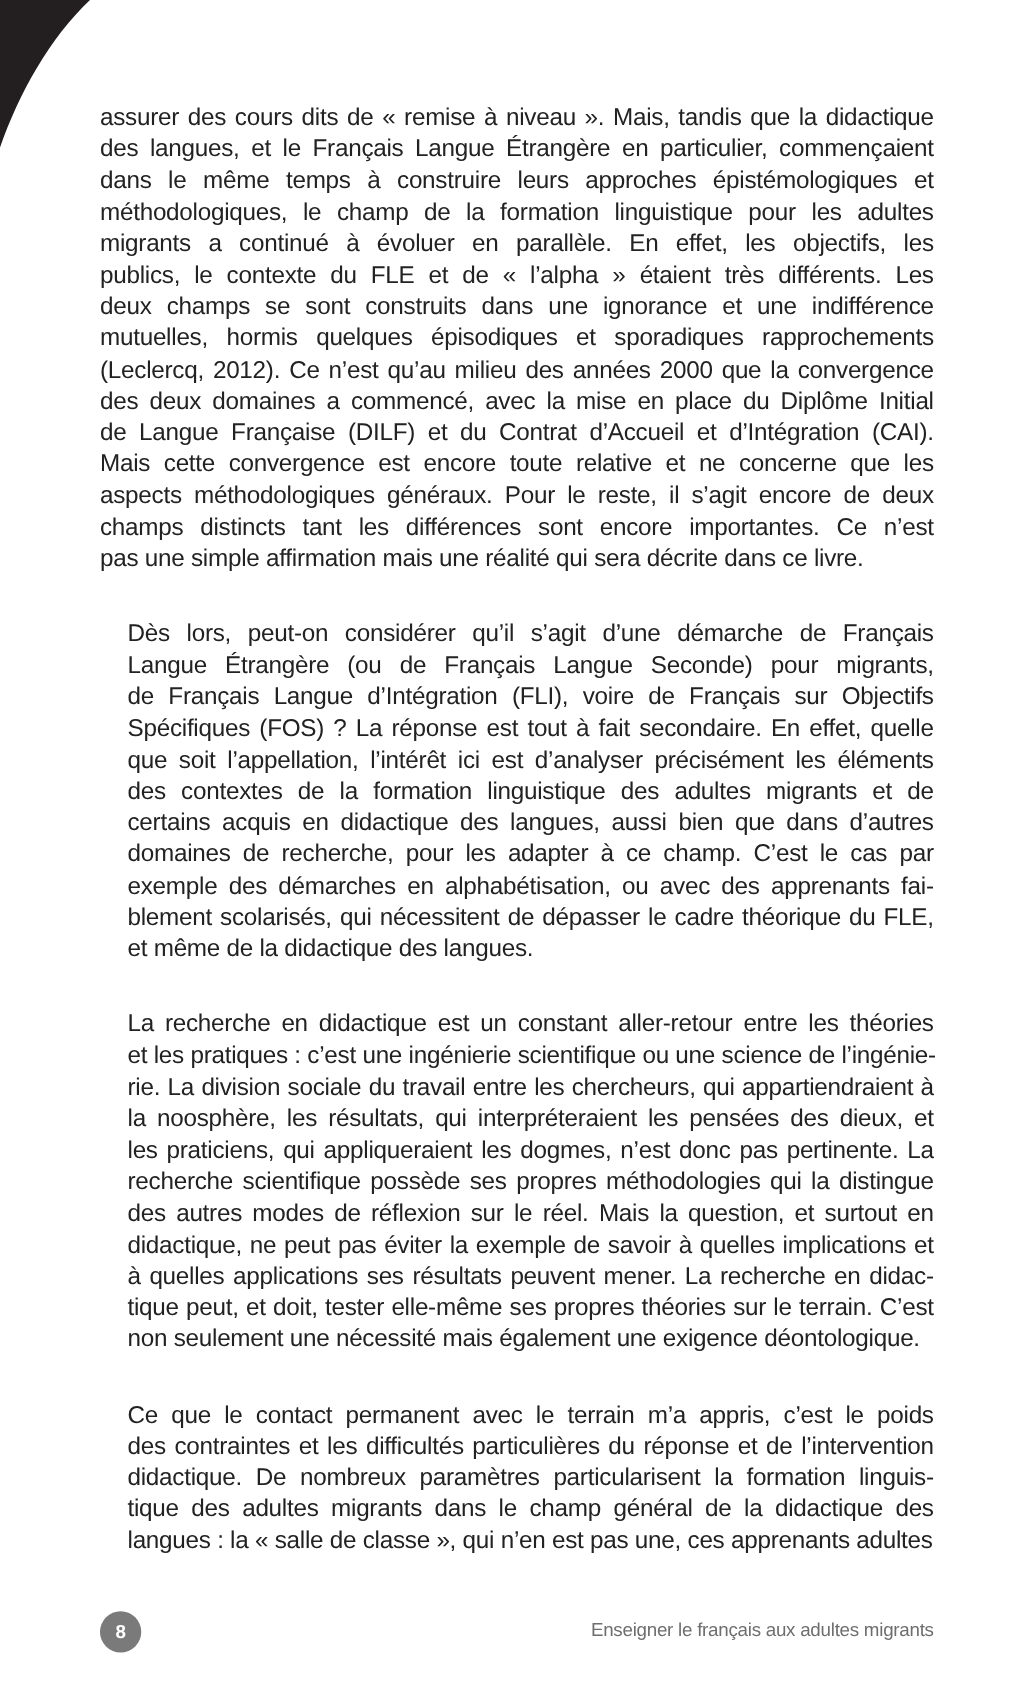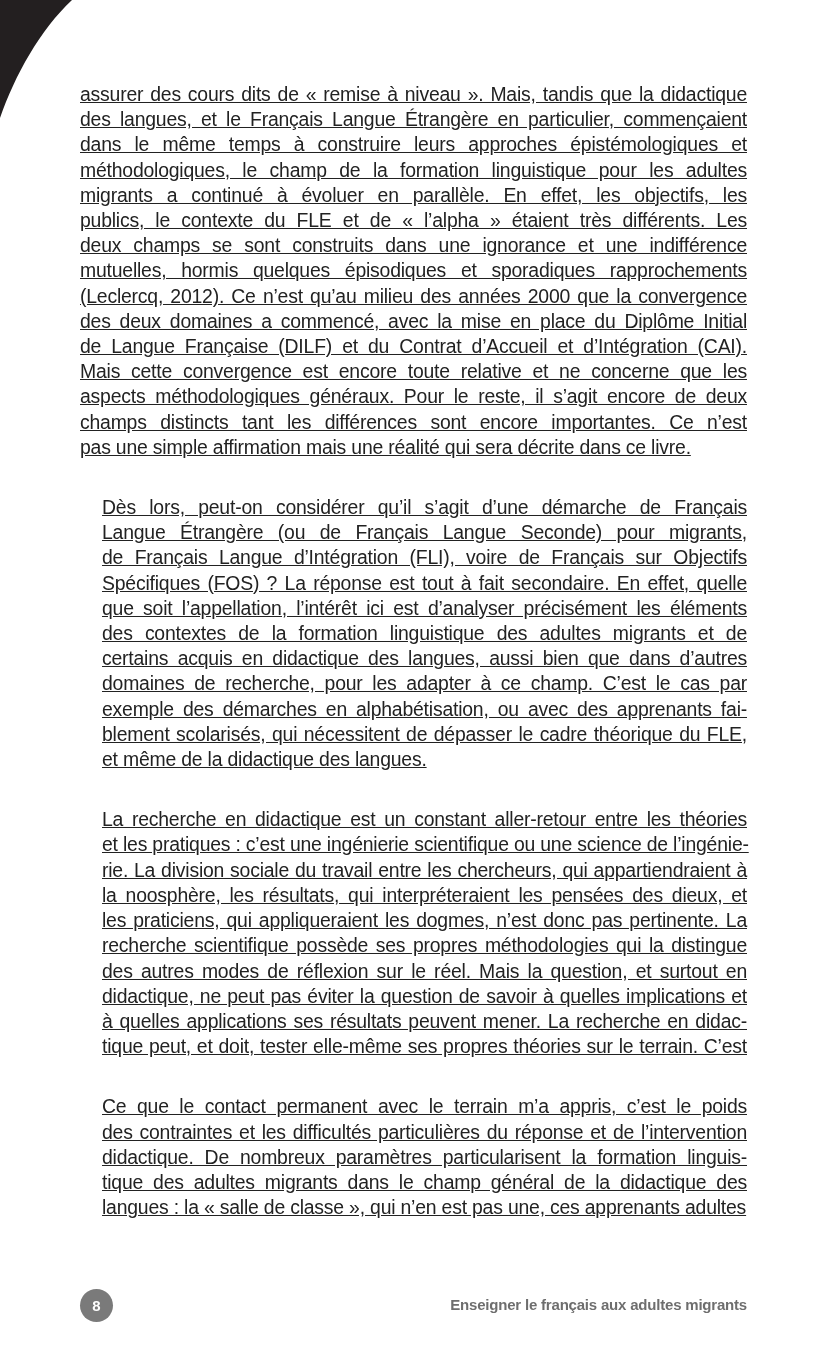--- a/index.html
+++ b/index.html
@@ -19,7 +19,7 @@
       text-align: justify; letter-spacing: -0.2px;
     }
     .para.indent { text-indent: 22px; margin-top: 35px; }
-    .line { display: block; text-align: justify; text-align-last: justify; white-space: nowrap; text-decoration: underline; }
+    .line { display: block; text-align: justify; text-align-last: justify; white-space: nowrap; }
     .line.last { text-align-last: left; }
     #footer-page-badge {
       position: absolute; left: 80px; top: 1289px; width: 33px; height: 33px;

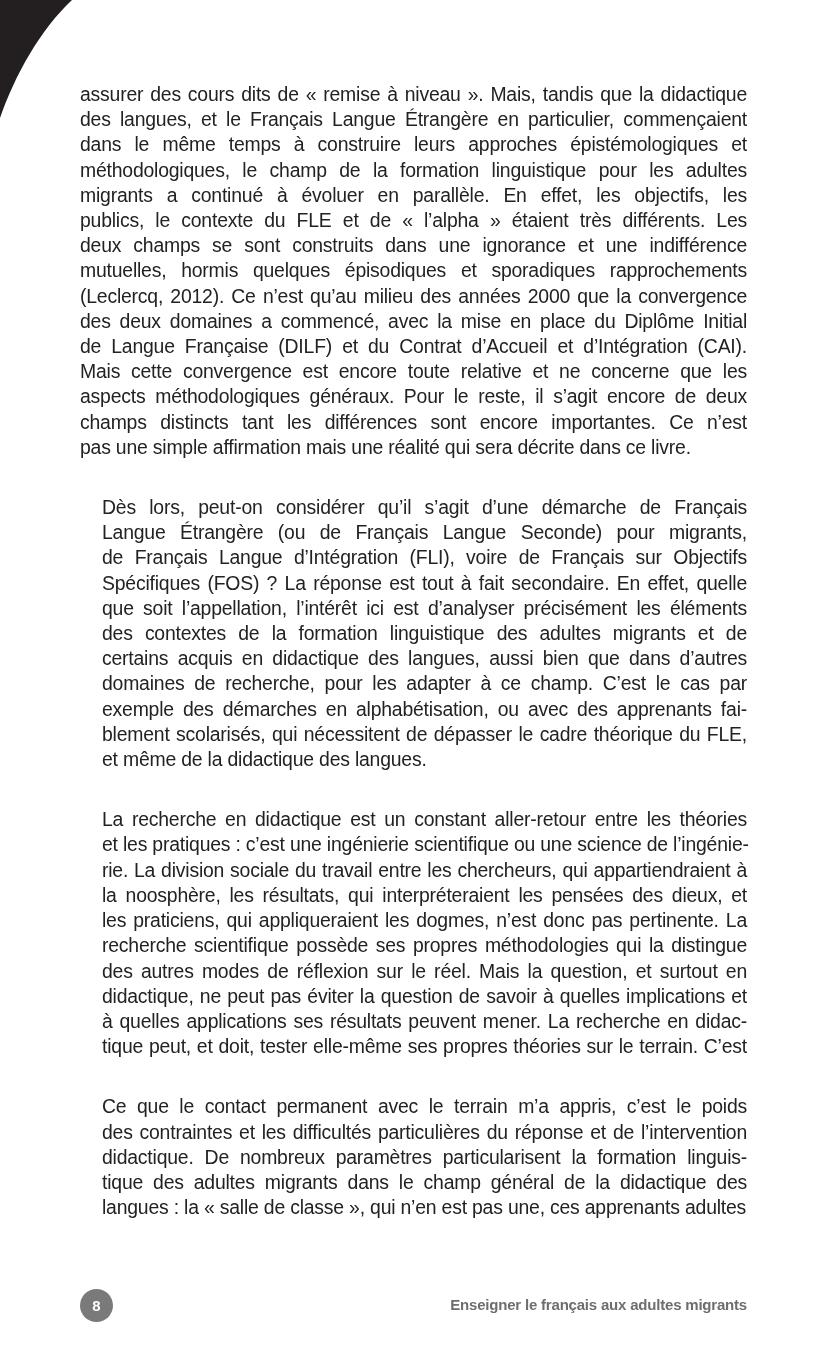--- a/index.html
+++ b/index.html
@@ -77,7 +77,7 @@
       <span class="line">les praticiens, qui appliqueraient les dogmes, n’est donc pas pertinente. La</span>
       <span class="line">recherche scientifique possède ses propres méthodologies qui la distingue</span>
       <span class="line">des autres modes de réflexion sur le réel. Mais la question, et surtout en</span>
-      <span class="line">didactique, ne peut pas éviter la question de savoir à quelles implications et</span>
+      <span class="line">didactique, ne peut pas éviter la exemple de savoir à quelles implications et</span>
       <span class="line">à quelles applications ses résultats peuvent mener. La recherche en didac-</span>
       <span class="line">tique peut, et doit, tester elle-même ses propres théories sur le terrain. C’est</span>
     </p>

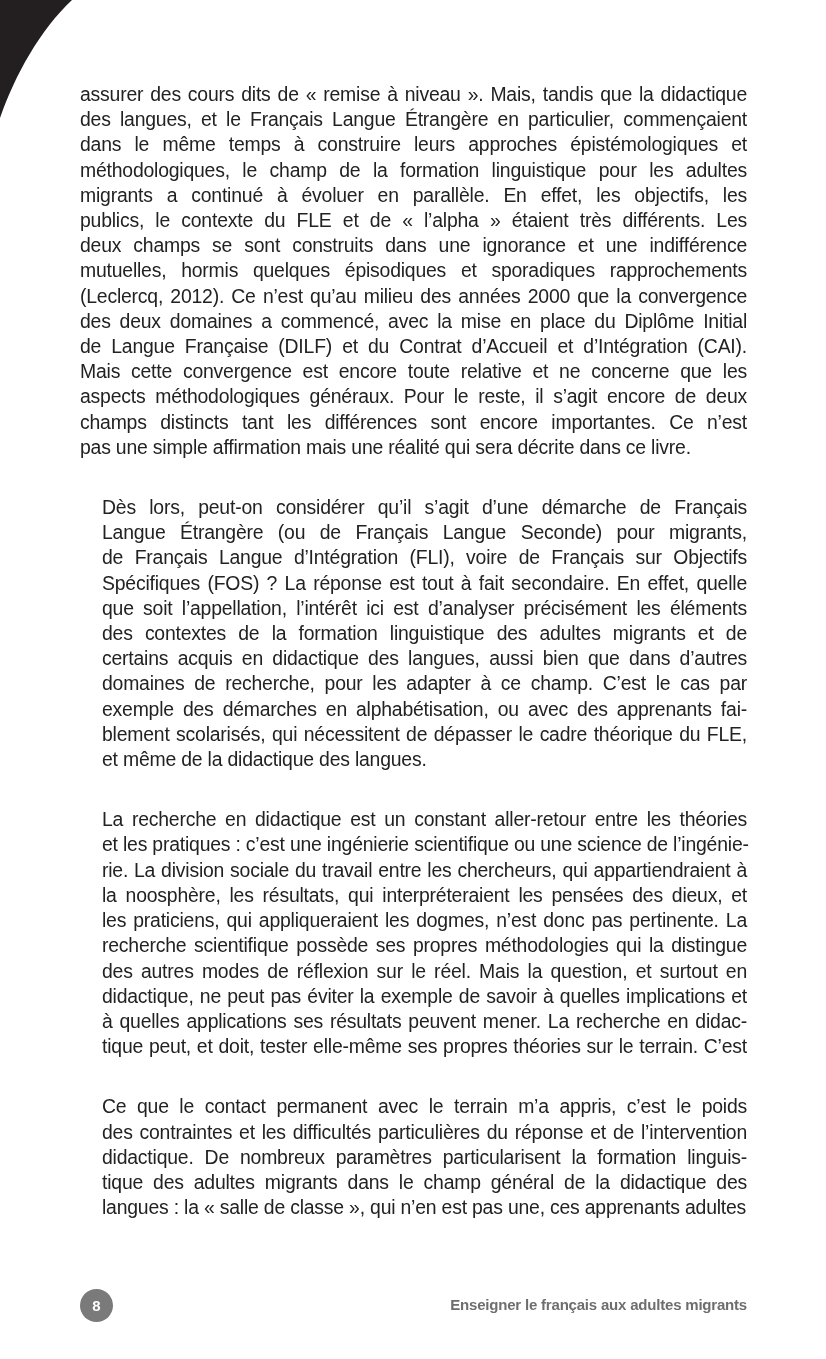--- a/index.html
+++ b/index.html
@@ -80,6 +80,7 @@
       <span class="line">didactique, ne peut pas éviter la exemple de savoir à quelles implications et</span>
       <span class="line">à quelles applications ses résultats peuvent mener. La recherche en didac-</span>
       <span class="line">tique peut, et doit, tester elle-même ses propres théories sur le terrain. C’est</span>
+      <span class="line last">non seulement une nécessité mais également une exigence déontologique.</span>
     </p>
     <p class="para indent">
       <span class="line" style="text-indent: 22px;">Ce que le contact permanent avec le terrain m’a appris, c’est le poids</span>

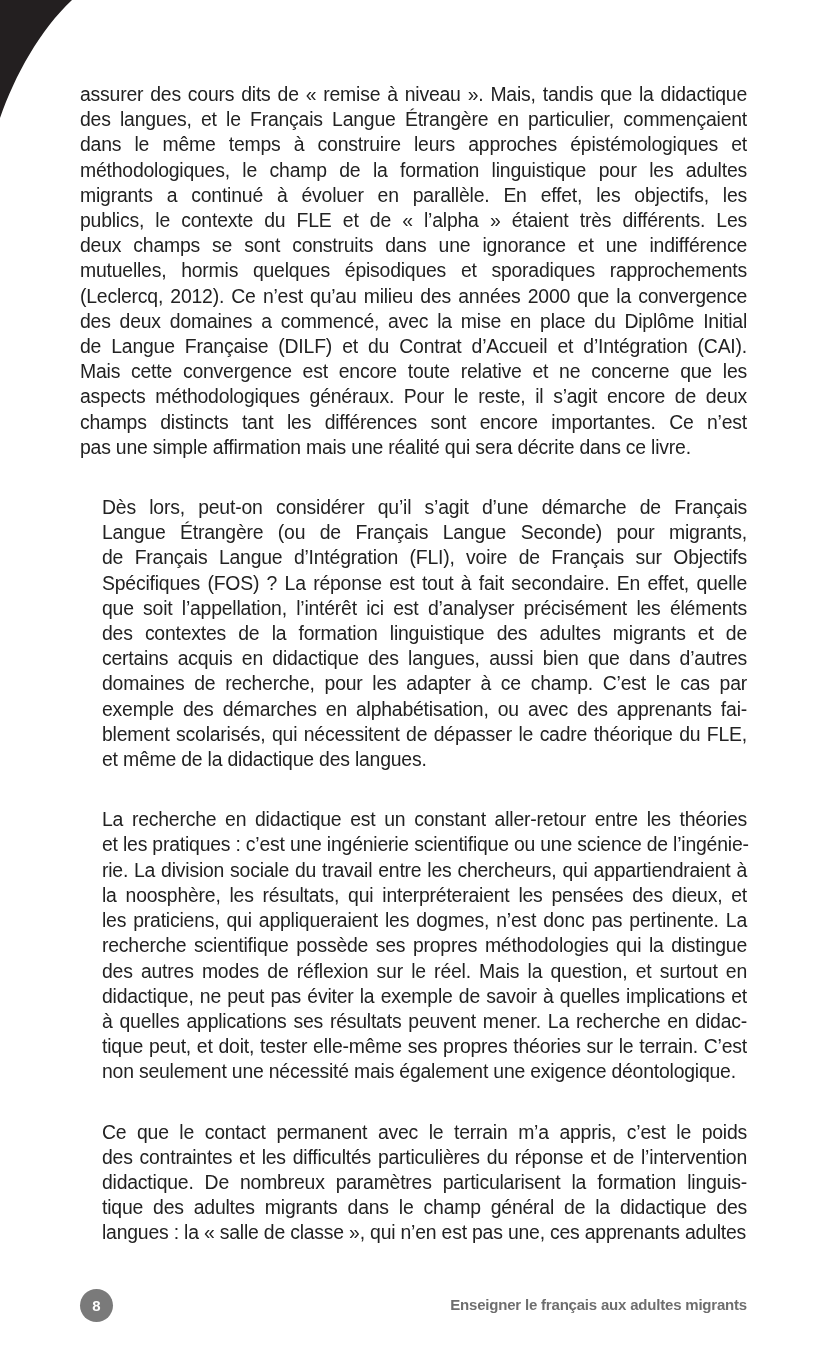--- a/index.html
+++ b/index.html
@@ -28,7 +28,7 @@
     }
     #footer-title {
       position: absolute; right: 79px; top: 1296px;
-      font-size: 15px; font-weight: bold; color: #6e6e6e; letter-spacing: -0.2px;
+      font-size: 15px; font-weight: normal; color: #6e6e6e; letter-spacing: -0.2px;
     }
   </style>
 </head>

